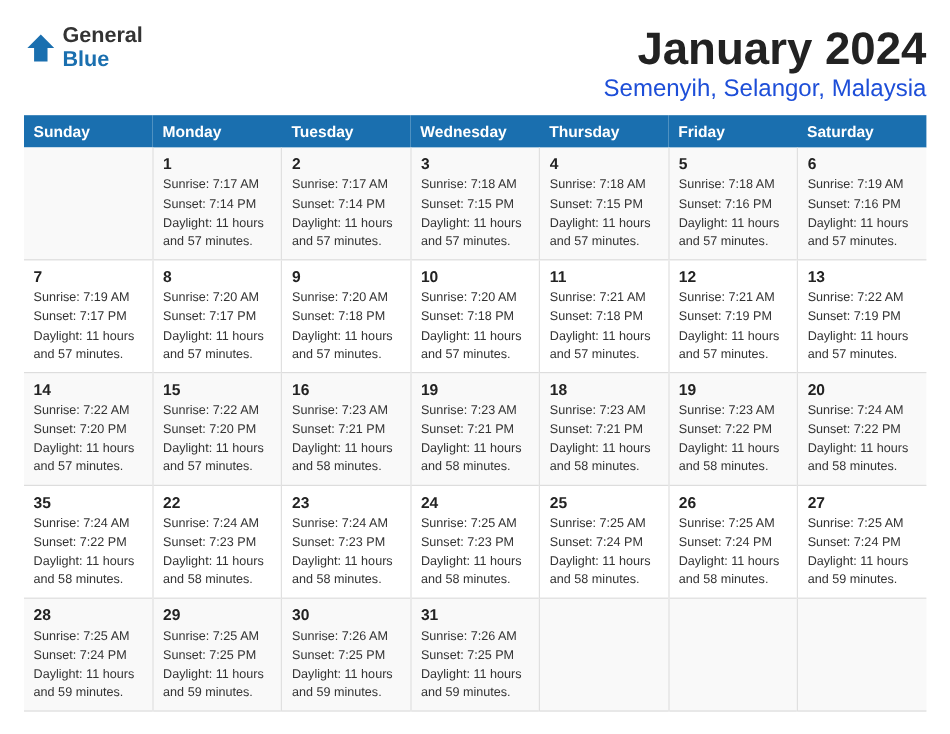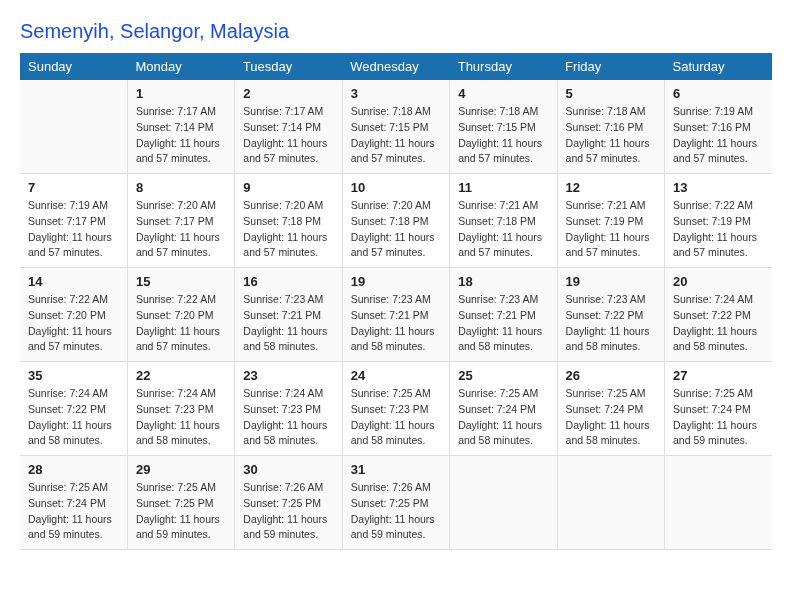--- a/index.html
+++ b/index.html
@@ -103,6 +103,15 @@
 <body>
 
 <div class="header-section">
+  <div class="logo">
+    <svg class="logo-icon" viewBox="0 0 40 40">
+      <polygon points="20,4 36,20 28,20 28,36 12,36 12,20 4,20" fill="#1a6faf"></polygon>
+    </svg>
+    <div class="logo-text">
+      <span class="logo-general">General</span>
+      <span class="logo-blue">Blue</span>
+    </div>
+  </div>
   <div class="title-section">
     <div class="subtitle">Semenyih, Selangor, Malaysia</div>
   </div>

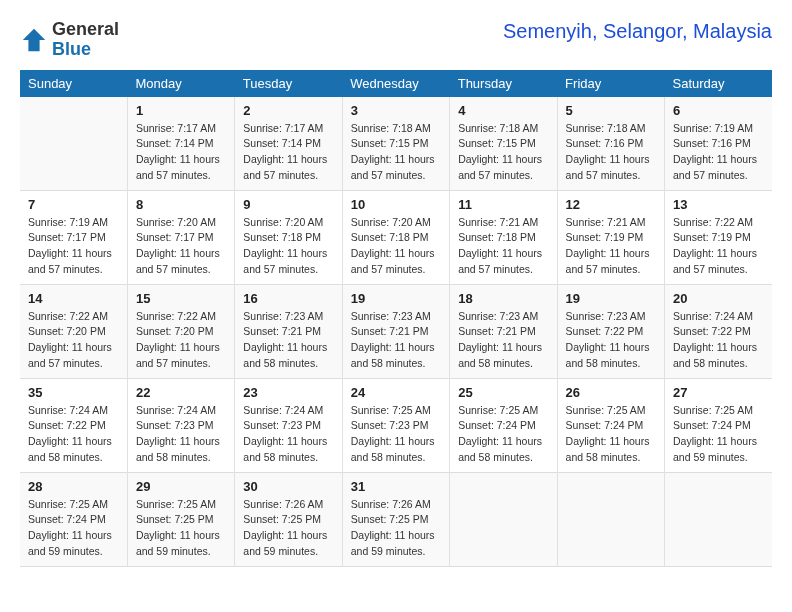--- a/index.html
+++ b/index.html
@@ -113,6 +113,7 @@
     </div>
   </div>
   <div class="title-section">
+    <div class="main-title">January 2024</div>
     <div class="subtitle">Semenyih, Selangor, Malaysia</div>
   </div>
 </div>

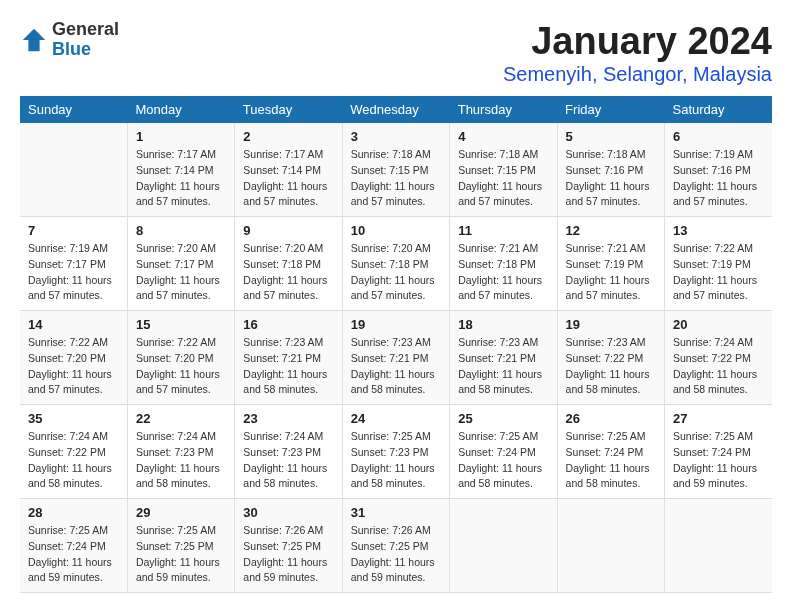--- a/index.html
+++ b/index.html
@@ -63,7 +63,7 @@
       padding: 6px 8px;
       text-align: left;
       font-size: 13px;
-      font-weight: normal;
+      font-weight: bold;
     }
     tbody tr {
       border-bottom: 1px solid #ddd;

